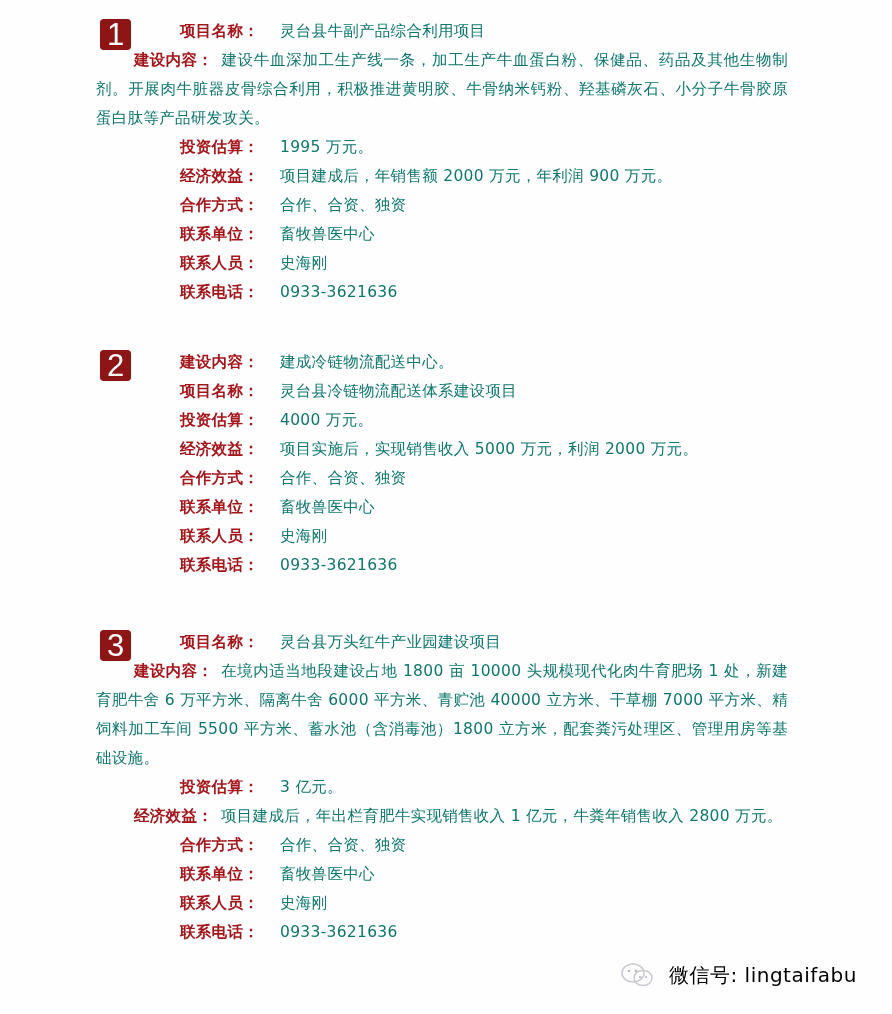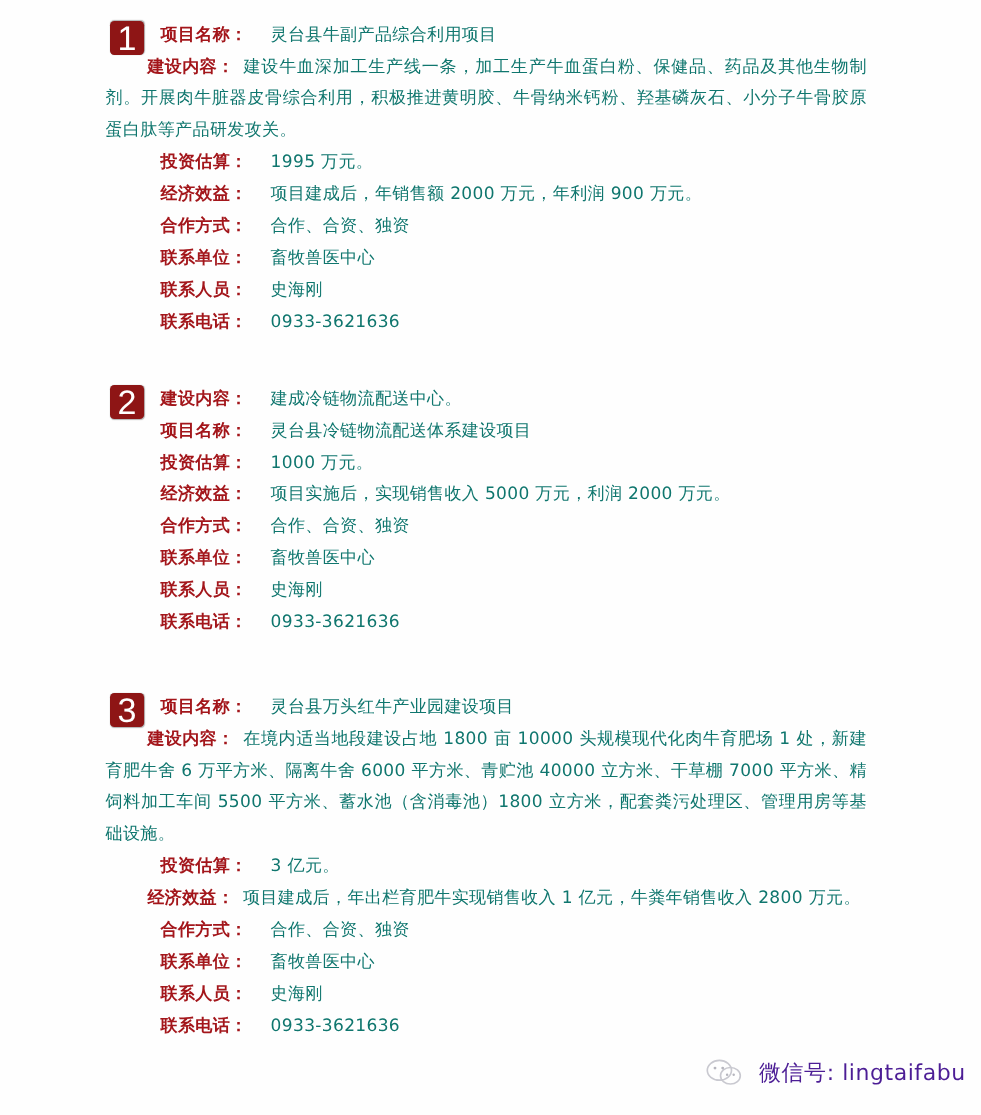--- a/index.html
+++ b/index.html
@@ -56,6 +56,7 @@
     font-weight: bold;
     display: inline-block;
     width: 100px;
+    margin-left: 34px;
   }
   .value {
     color: #0f766e;

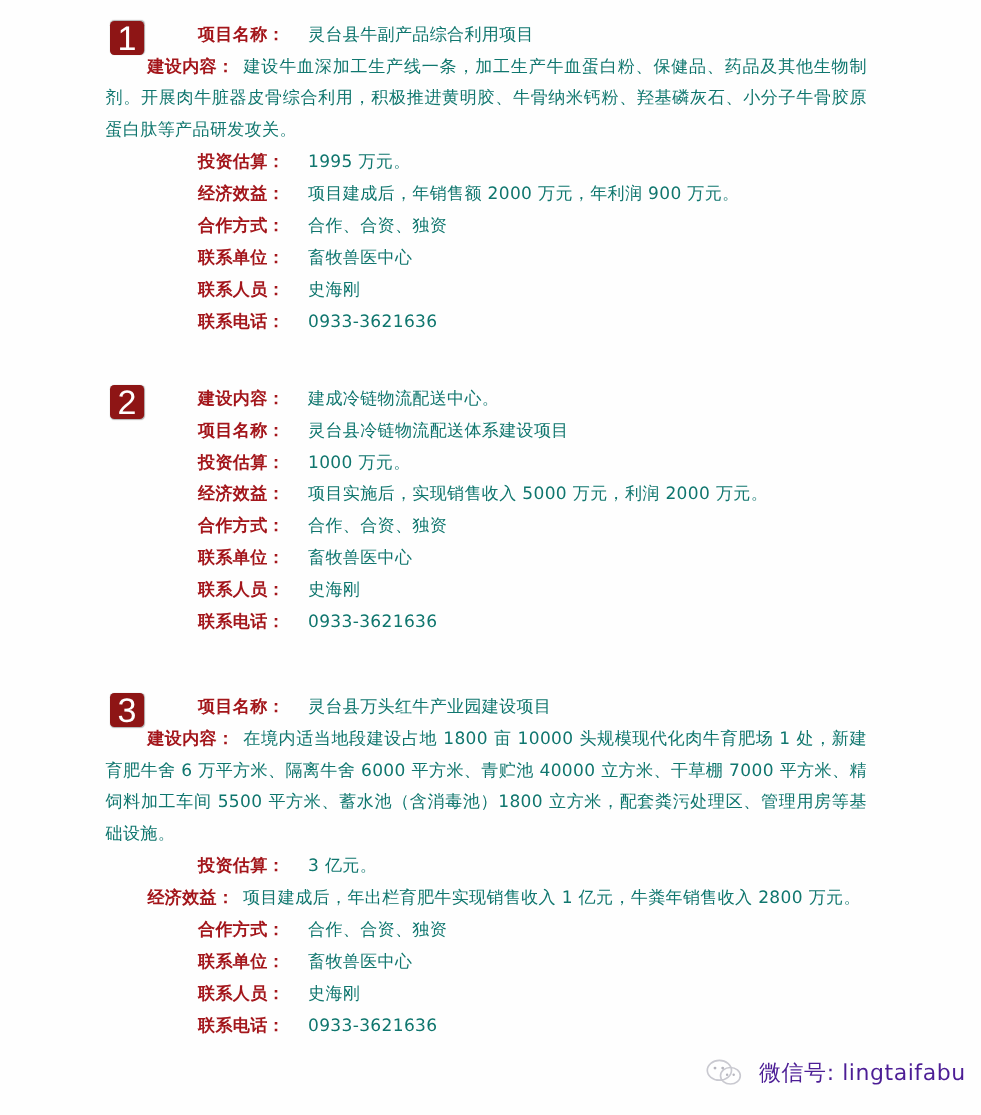--- a/index.html
+++ b/index.html
@@ -132,7 +132,7 @@
       <span class="label">项目名称：</span><span class="value">灵台县冷链物流配送体系建设项目</span>
     </div>
     <div class="line field">
-      <span class="label">投资估算：</span><span class="value">1000 万元。</span>
+      <span class="label">投资估算：</span><span class="value">4000 万元。</span>
     </div>
     <div class="line field">
       <span class="label">经济效益：</span><span class="value">项目实施后，实现销售收入 5000 万元，利润 2000 万元。</span>

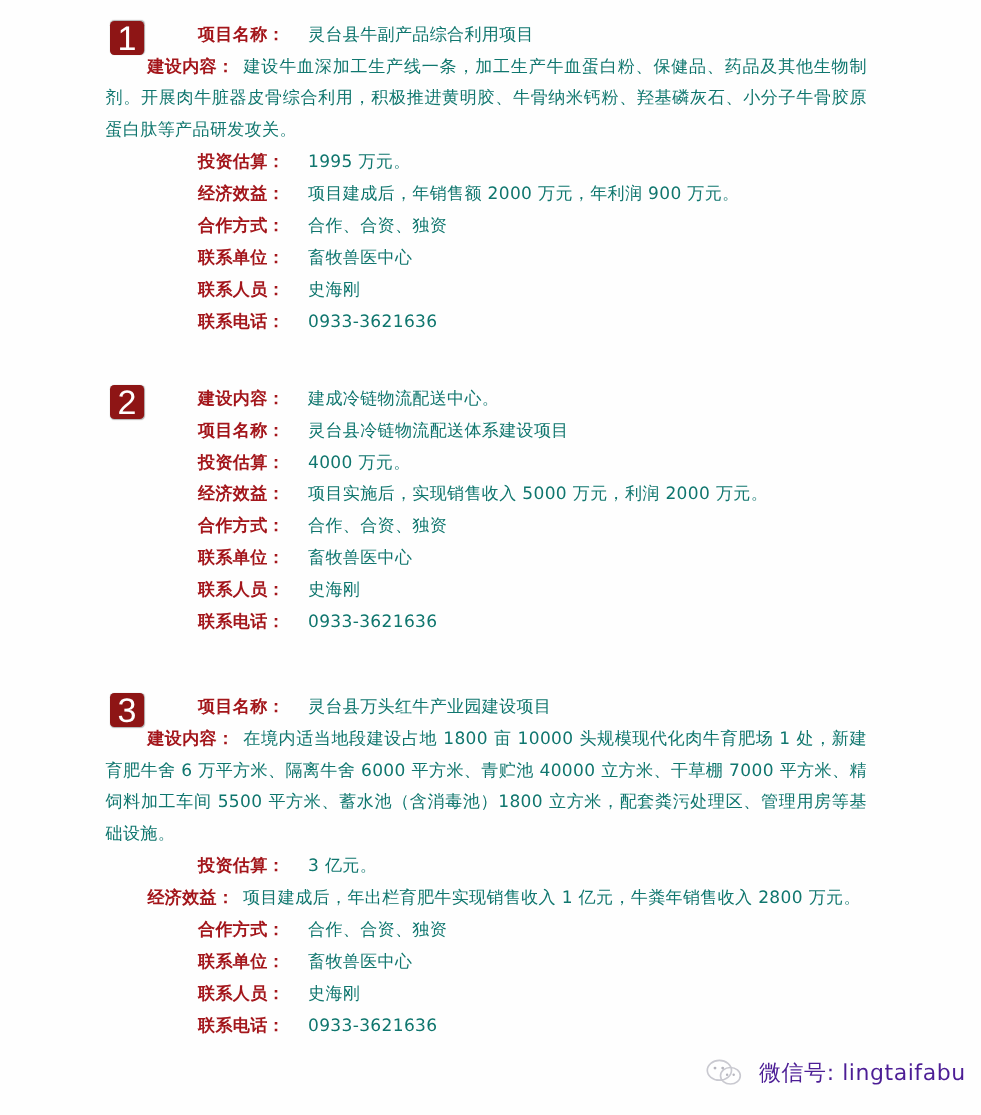--- a/index.html
+++ b/index.html
@@ -75,12 +75,12 @@
   }
   .watermark {
     position: absolute;
-    left: 640px;
+    left: 619px;
     top: 958px;
     height: 34px;
     display: flex;
     align-items: center;
-    color: #4c1d95;
+    color: #000000;
     font-size: 20px;
     letter-spacing: 0.5px;
   }

